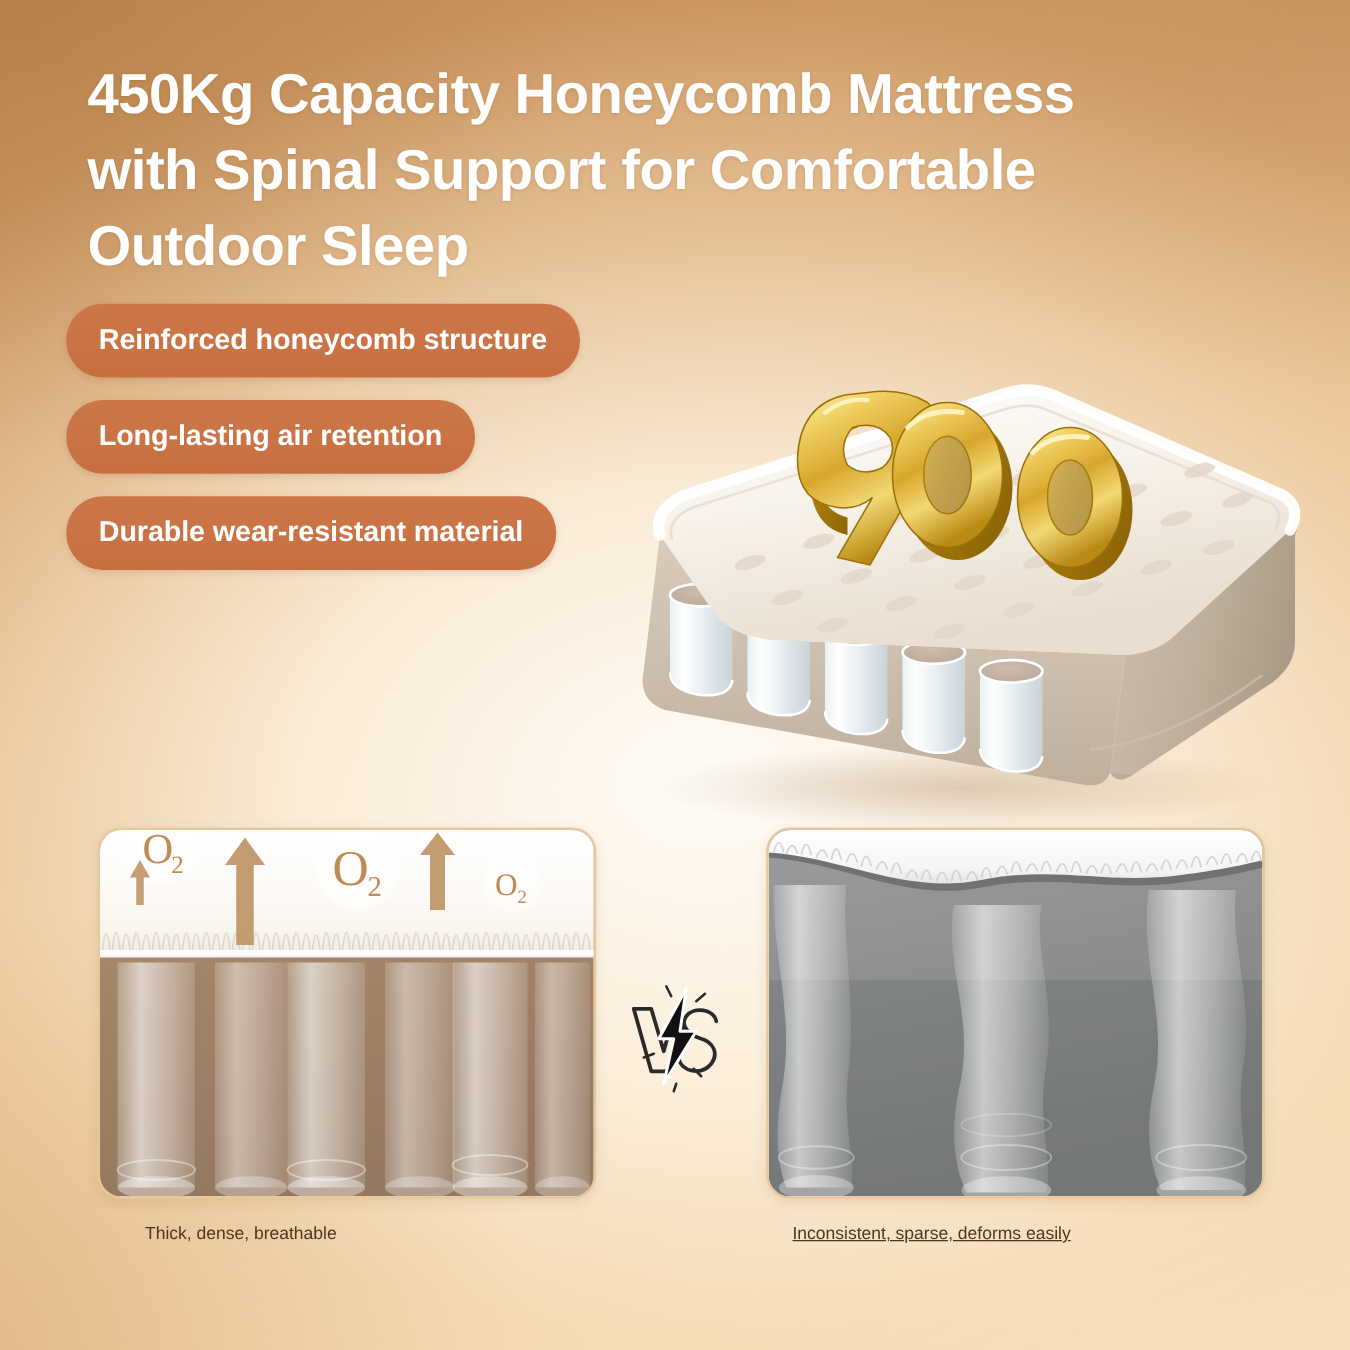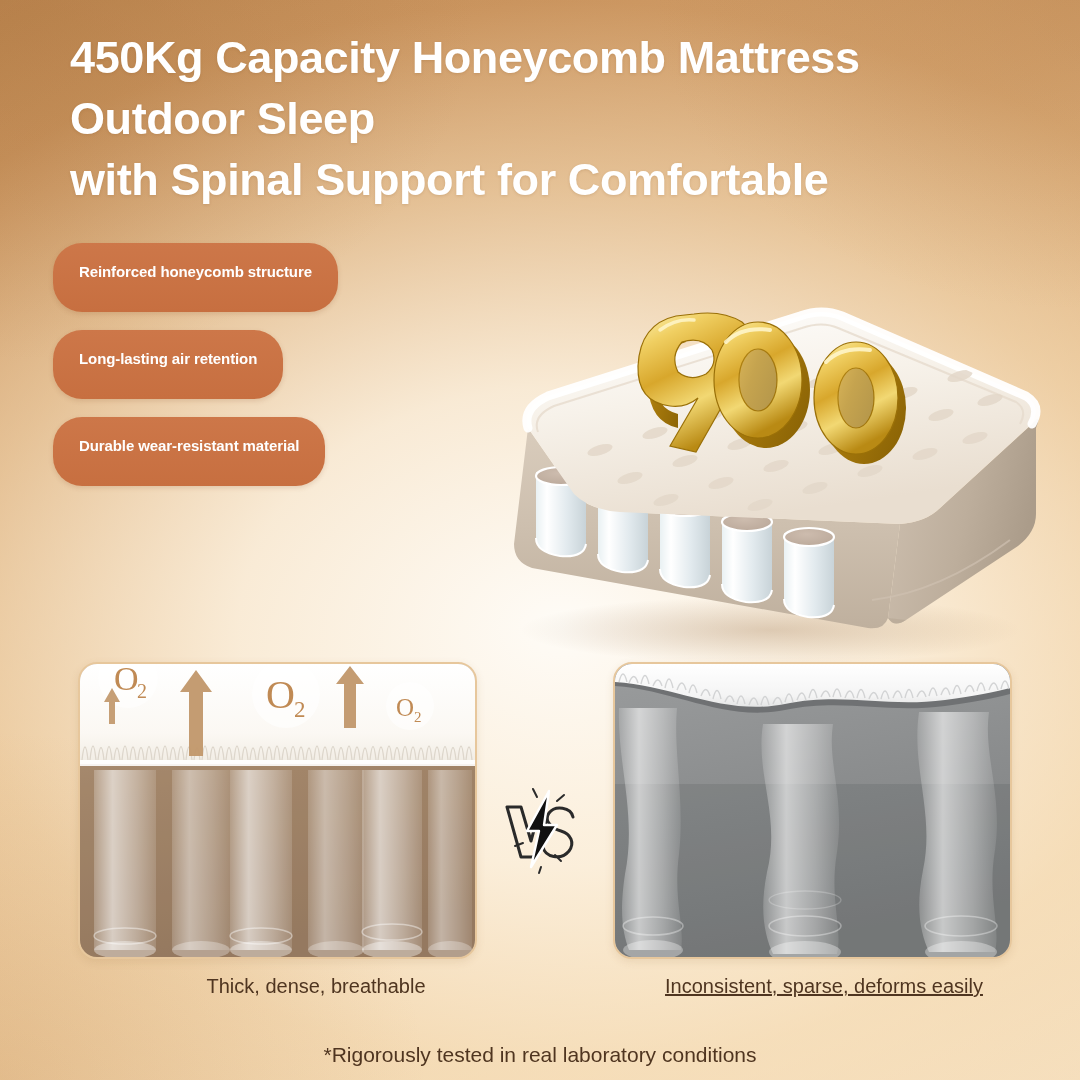--- a/index.html
+++ b/index.html
@@ -33,7 +33,7 @@
   .headline {
     position: absolute;
     left: 70px;
-    top: 27px;
+    top: 44px;
     width: 880px;
     color: #ffffff;
     font-size: 45px;

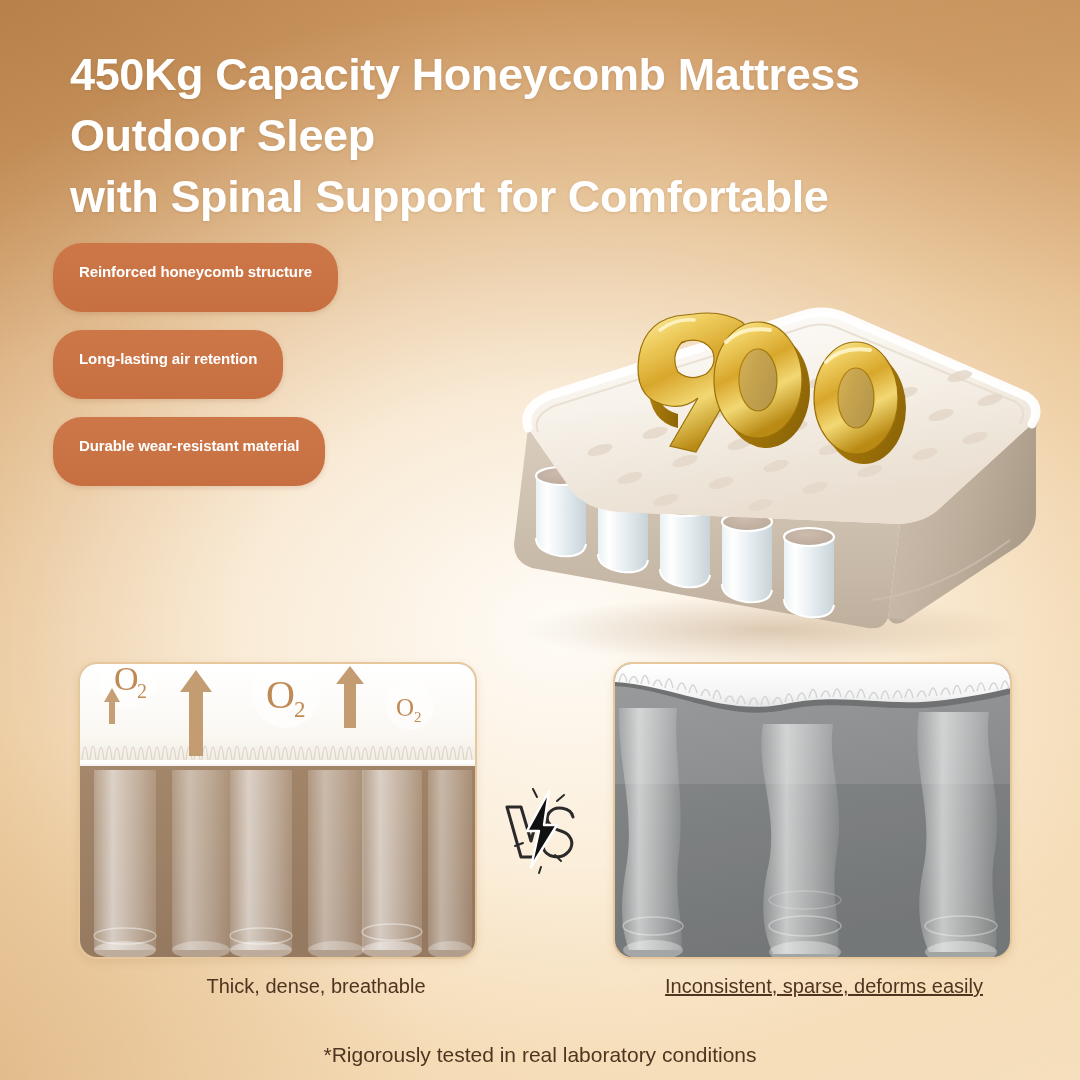--- a/index.html
+++ b/index.html
@@ -137,8 +137,8 @@
 
   <div class="headline">
     <span class="hl-line">450Kg Capacity Honeycomb Mattress</span>
+    <span class="hl-line">with Spinal Support for Comfortable</span>
     <span class="hl-line">Outdoor Sleep</span>
-    <span class="hl-line">with Spinal Support for Comfortable</span>
   </div>
 
   <div class="pills">

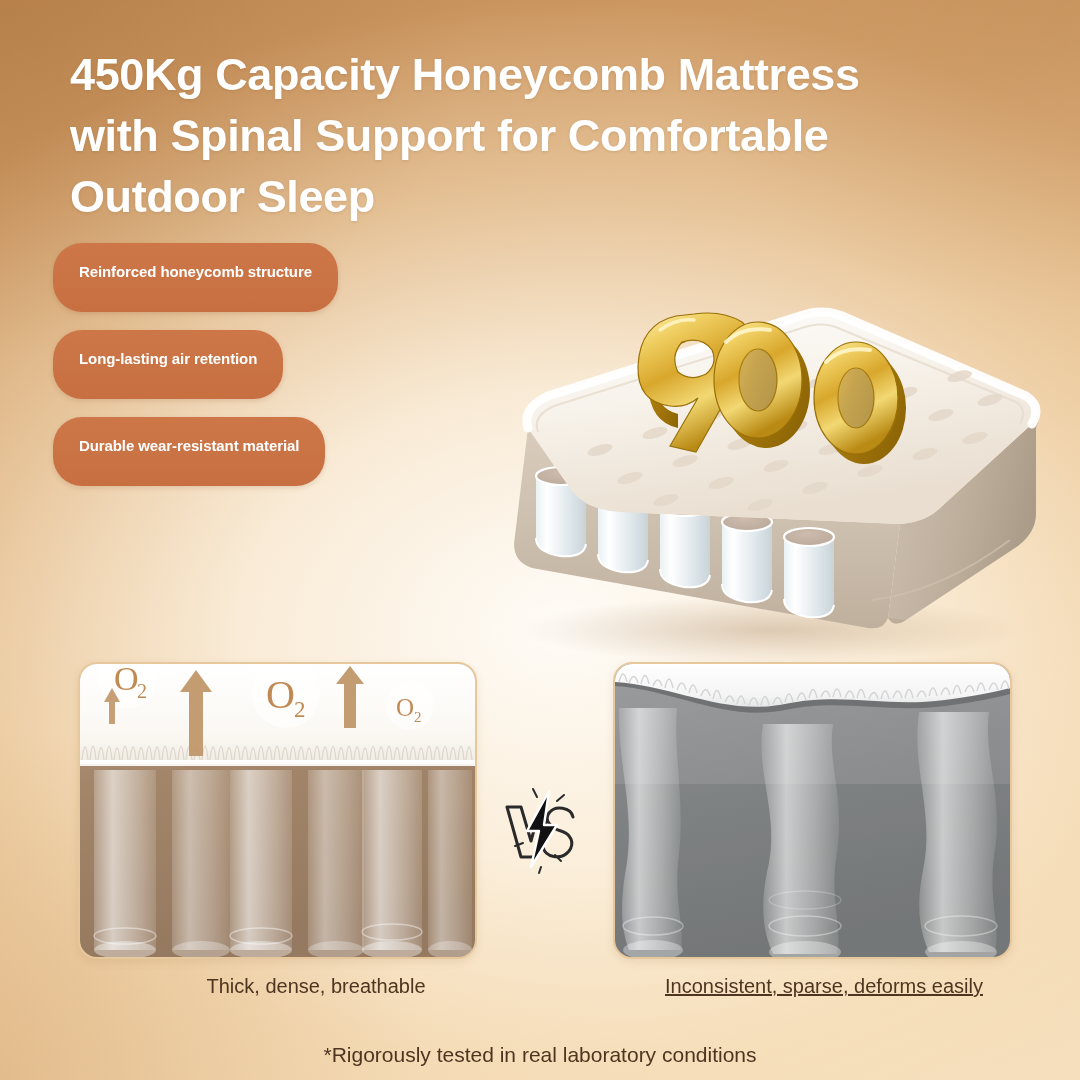--- a/index.html
+++ b/index.html
@@ -56,12 +56,12 @@
     display: inline-flex;
     align-items: center;
     height: 57px;
-    padding: 0 26px 12px 26px;
+    padding: 0 26px 2px 26px;
     margin-bottom: 18px;
     border-radius: 29px;
     background: linear-gradient(180deg, #cd7749 0%, #c76f40 100%);
     color: #ffffff;
-    font-size: 15px;
+    font-size: 23px;
     font-weight: bold;
     letter-spacing: -0.1px;
     box-shadow: 0 2px 5px rgba(140,78,38,0.18);

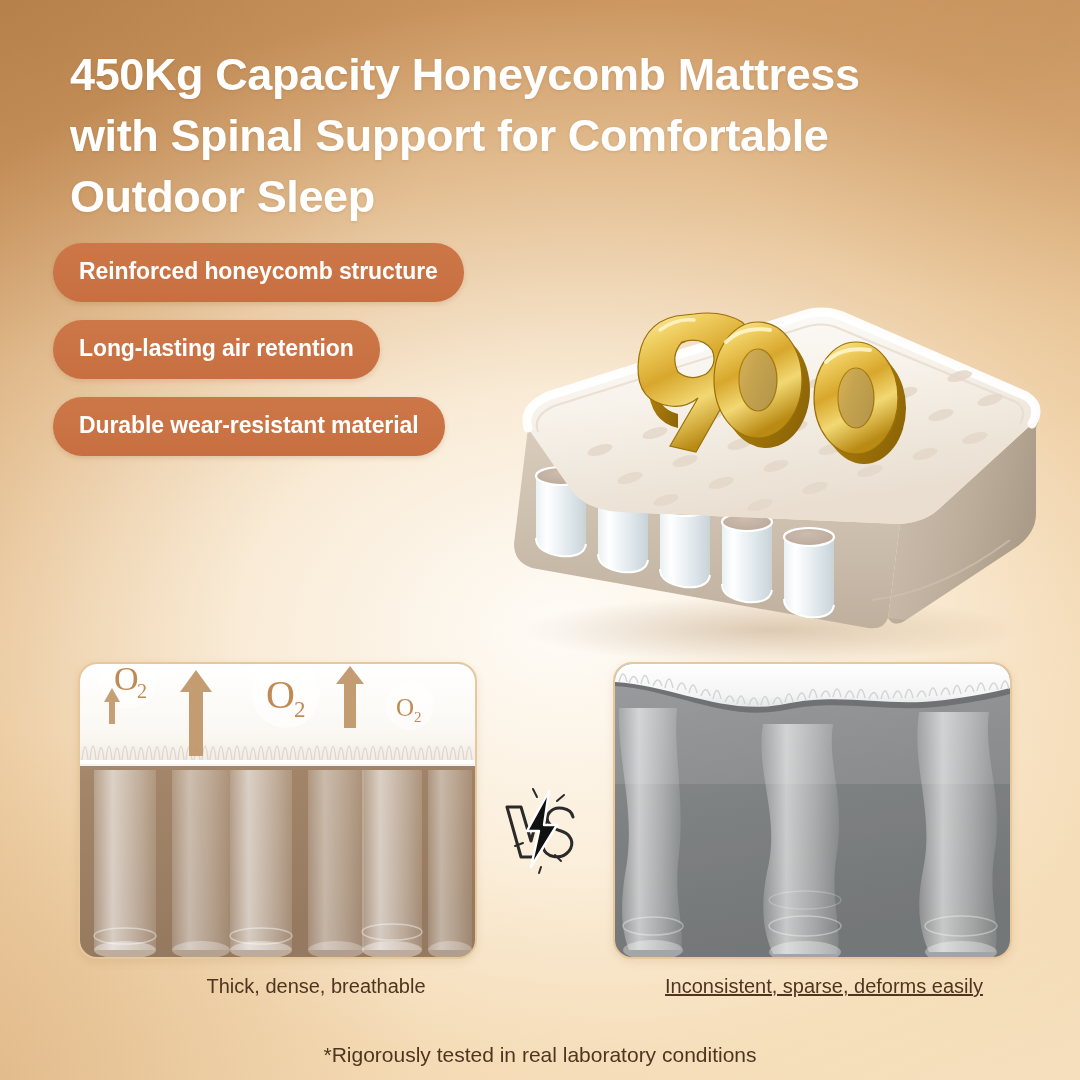--- a/index.html
+++ b/index.html
@@ -99,10 +99,9 @@
   .caption {
     position: absolute;
     color: #4f3520;
-    font-size: 20px;
+    font-size: 14px;
     line-height: 29px;
     z-index: 6;
-    text-align: center;
   }
   .caption-left  { left: 116px; top: 972px; width: 400px; }
   .caption-right { left: 634px; top: 972px; width: 380px; text-decoration: underline; }

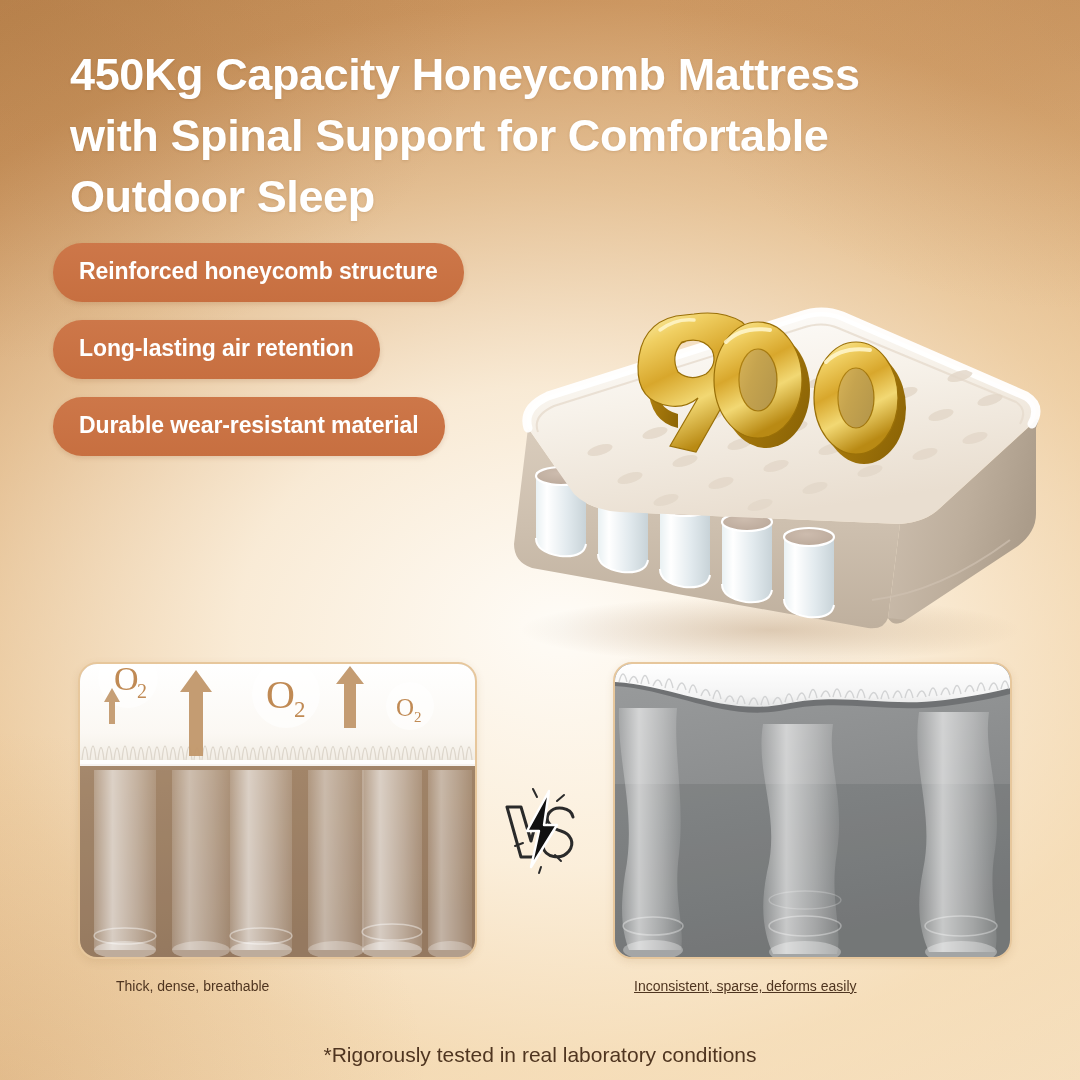--- a/index.html
+++ b/index.html
@@ -494,7 +494,6 @@
   <div class="caption caption-left">Thick, dense, breathable</div>
   <div class="caption caption-right">Inconsistent, sparse, deforms easily</div>
 
-  <div class="footnote">*Rigorously tested in real laboratory conditions</div>
 
 </div>
 

